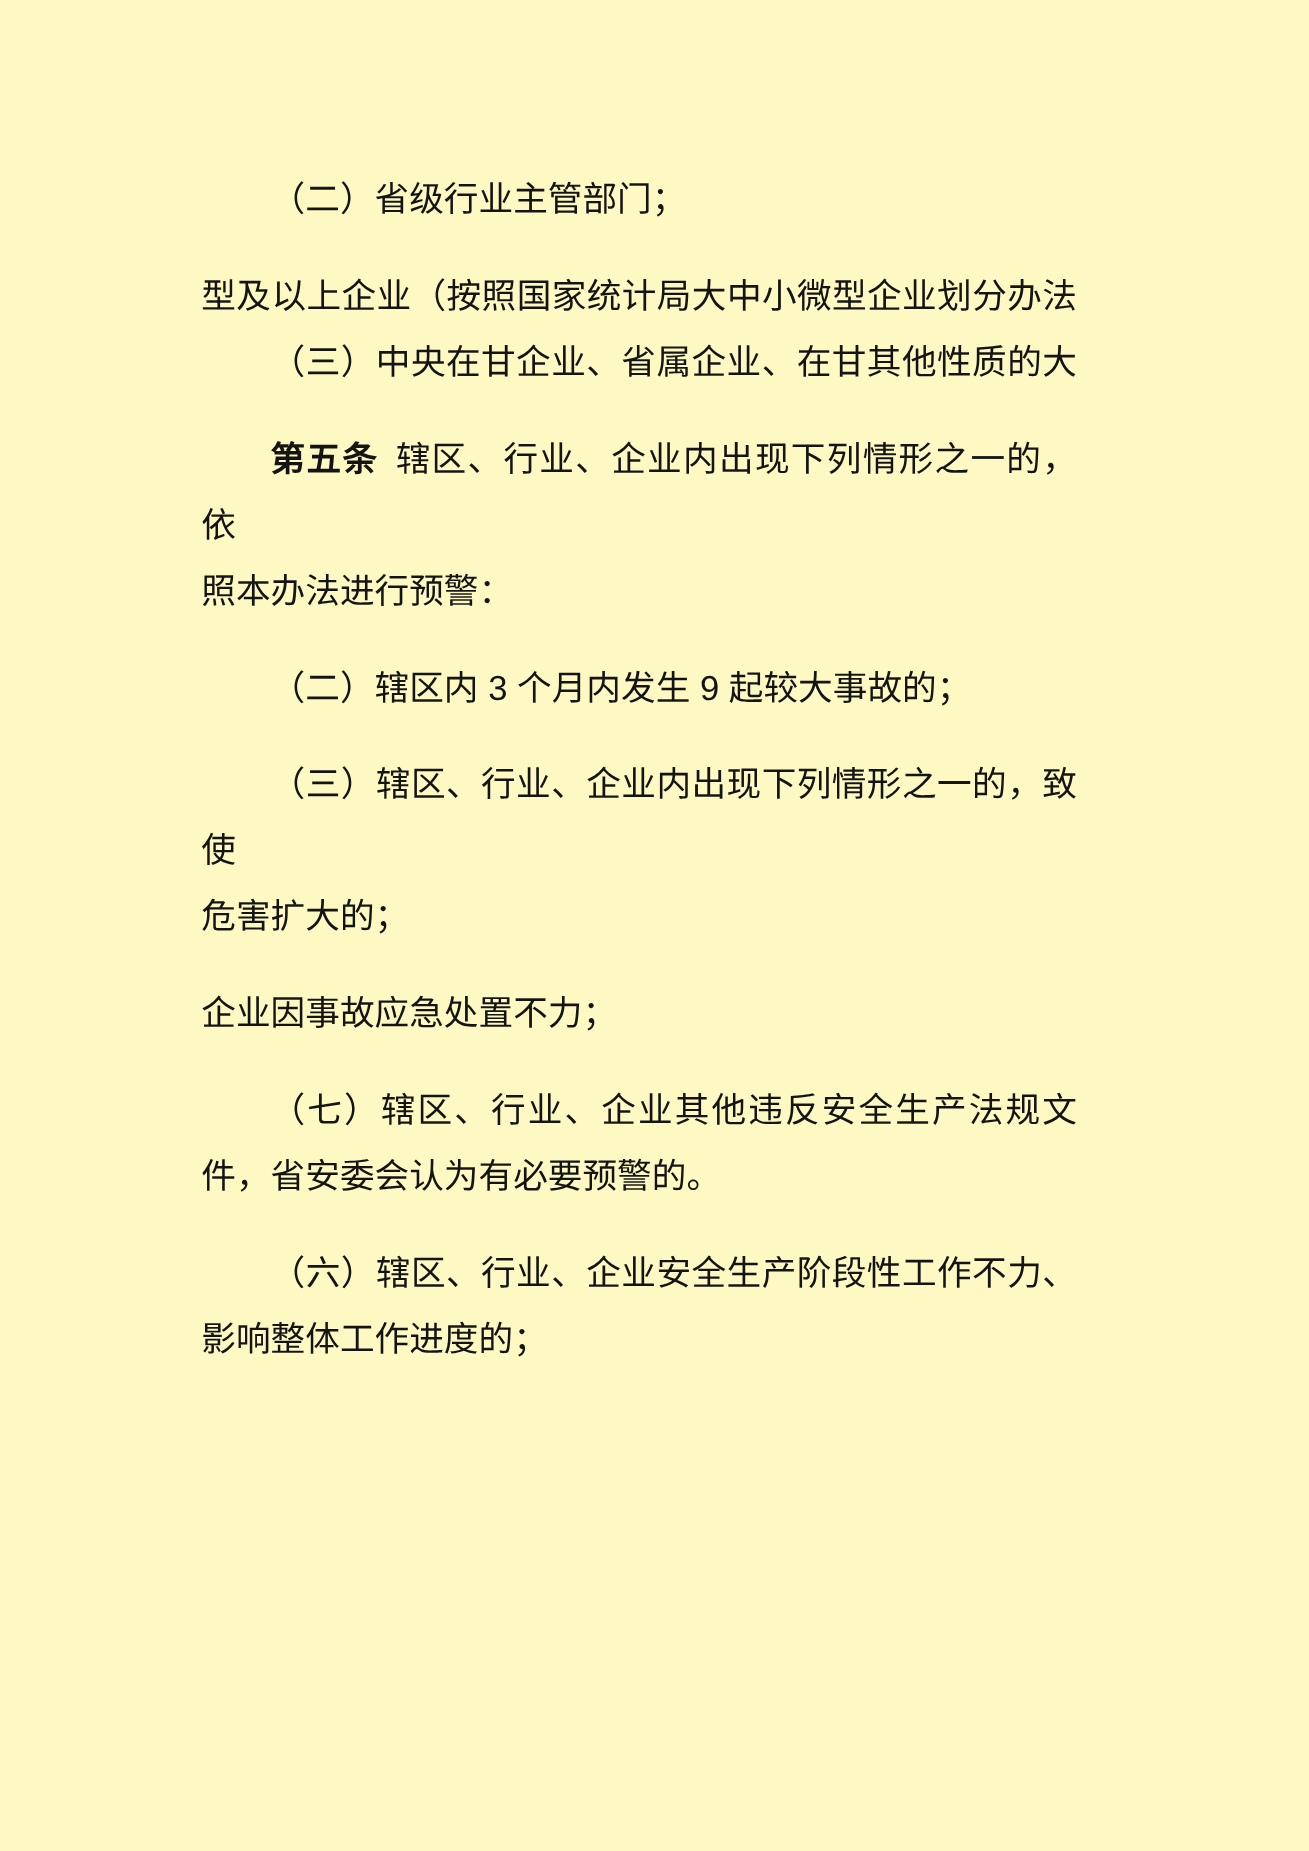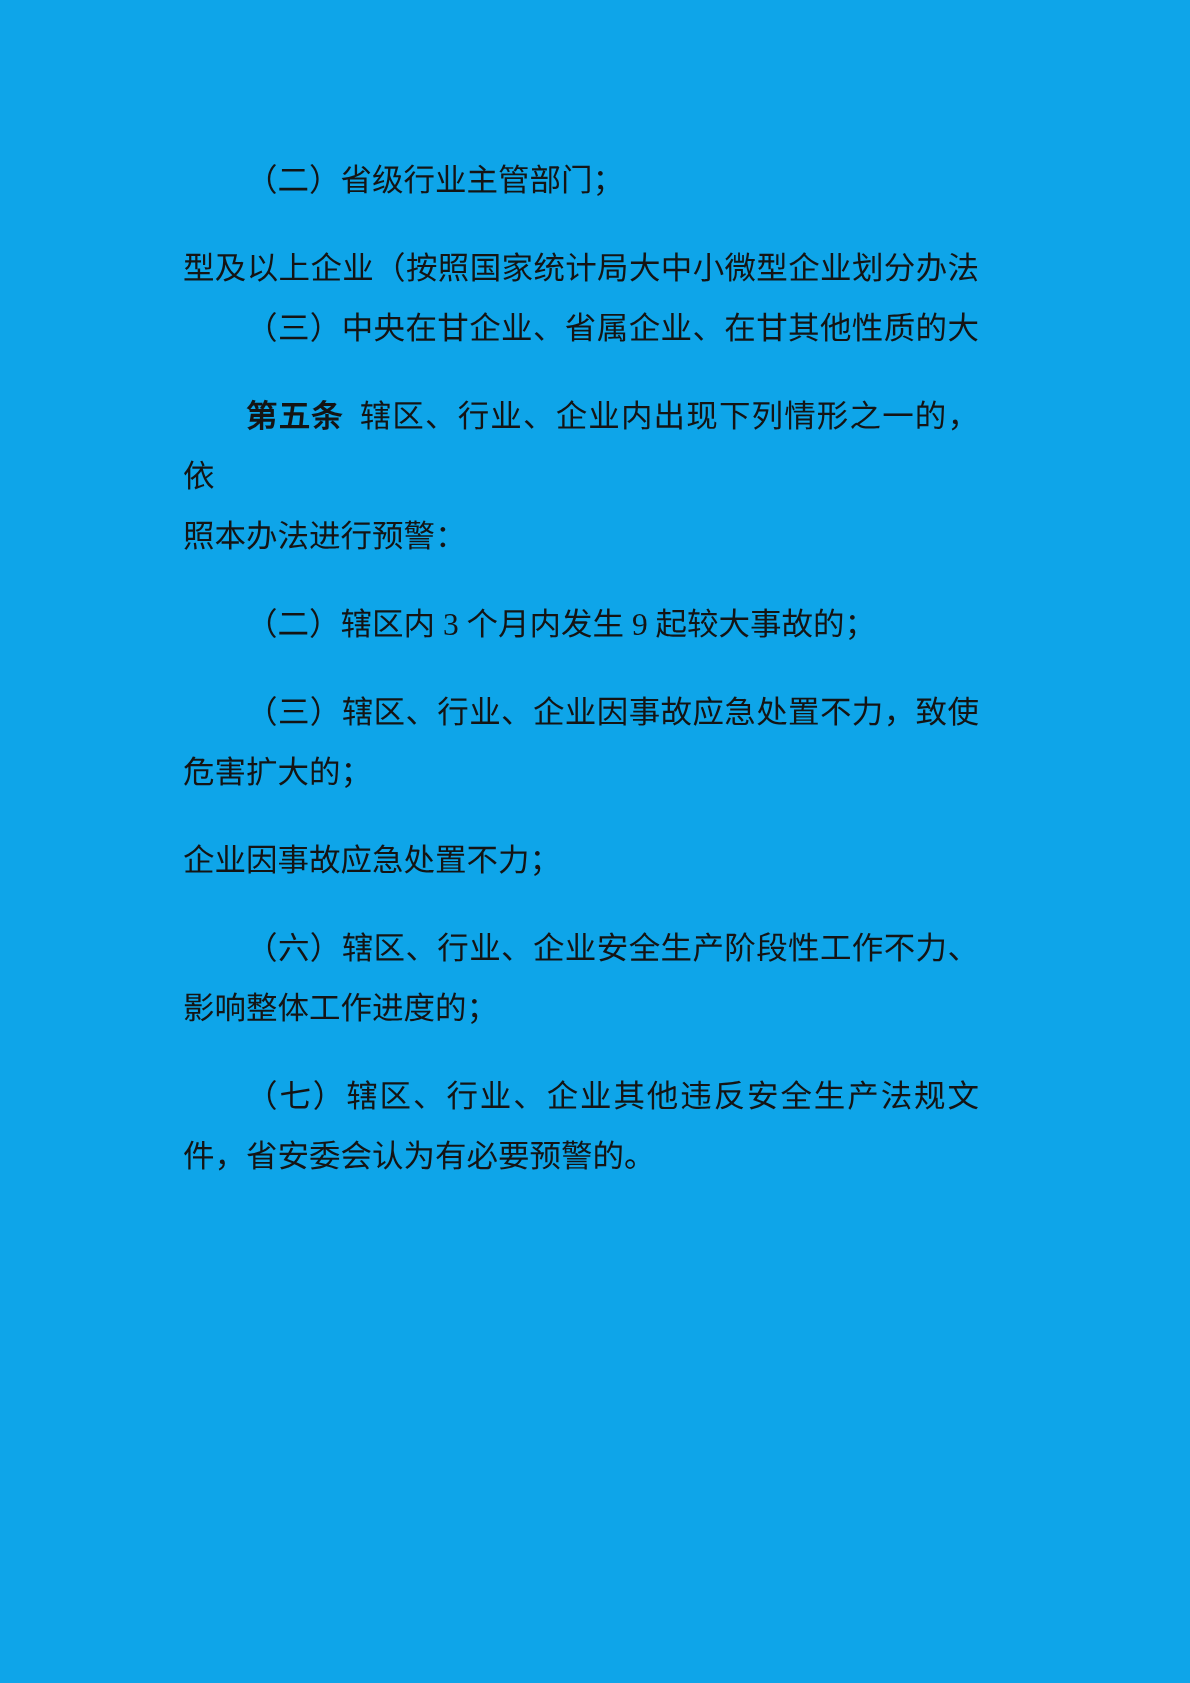--- a/index.html
+++ b/index.html
@@ -11,11 +11,11 @@
     position: relative;
     width: 1190px;
     height: 1683px;
-    background: #0ea5e9;
+    background: #fef9c3;
     overflow: hidden;
     box-sizing: border-box;
     padding: 151px 0 0 183px;
-    font-family: Liberation Serif, serif;
+    font-family: Liberation Sans, sans-serif;
     color: #141414;
   }
   .doc-body {

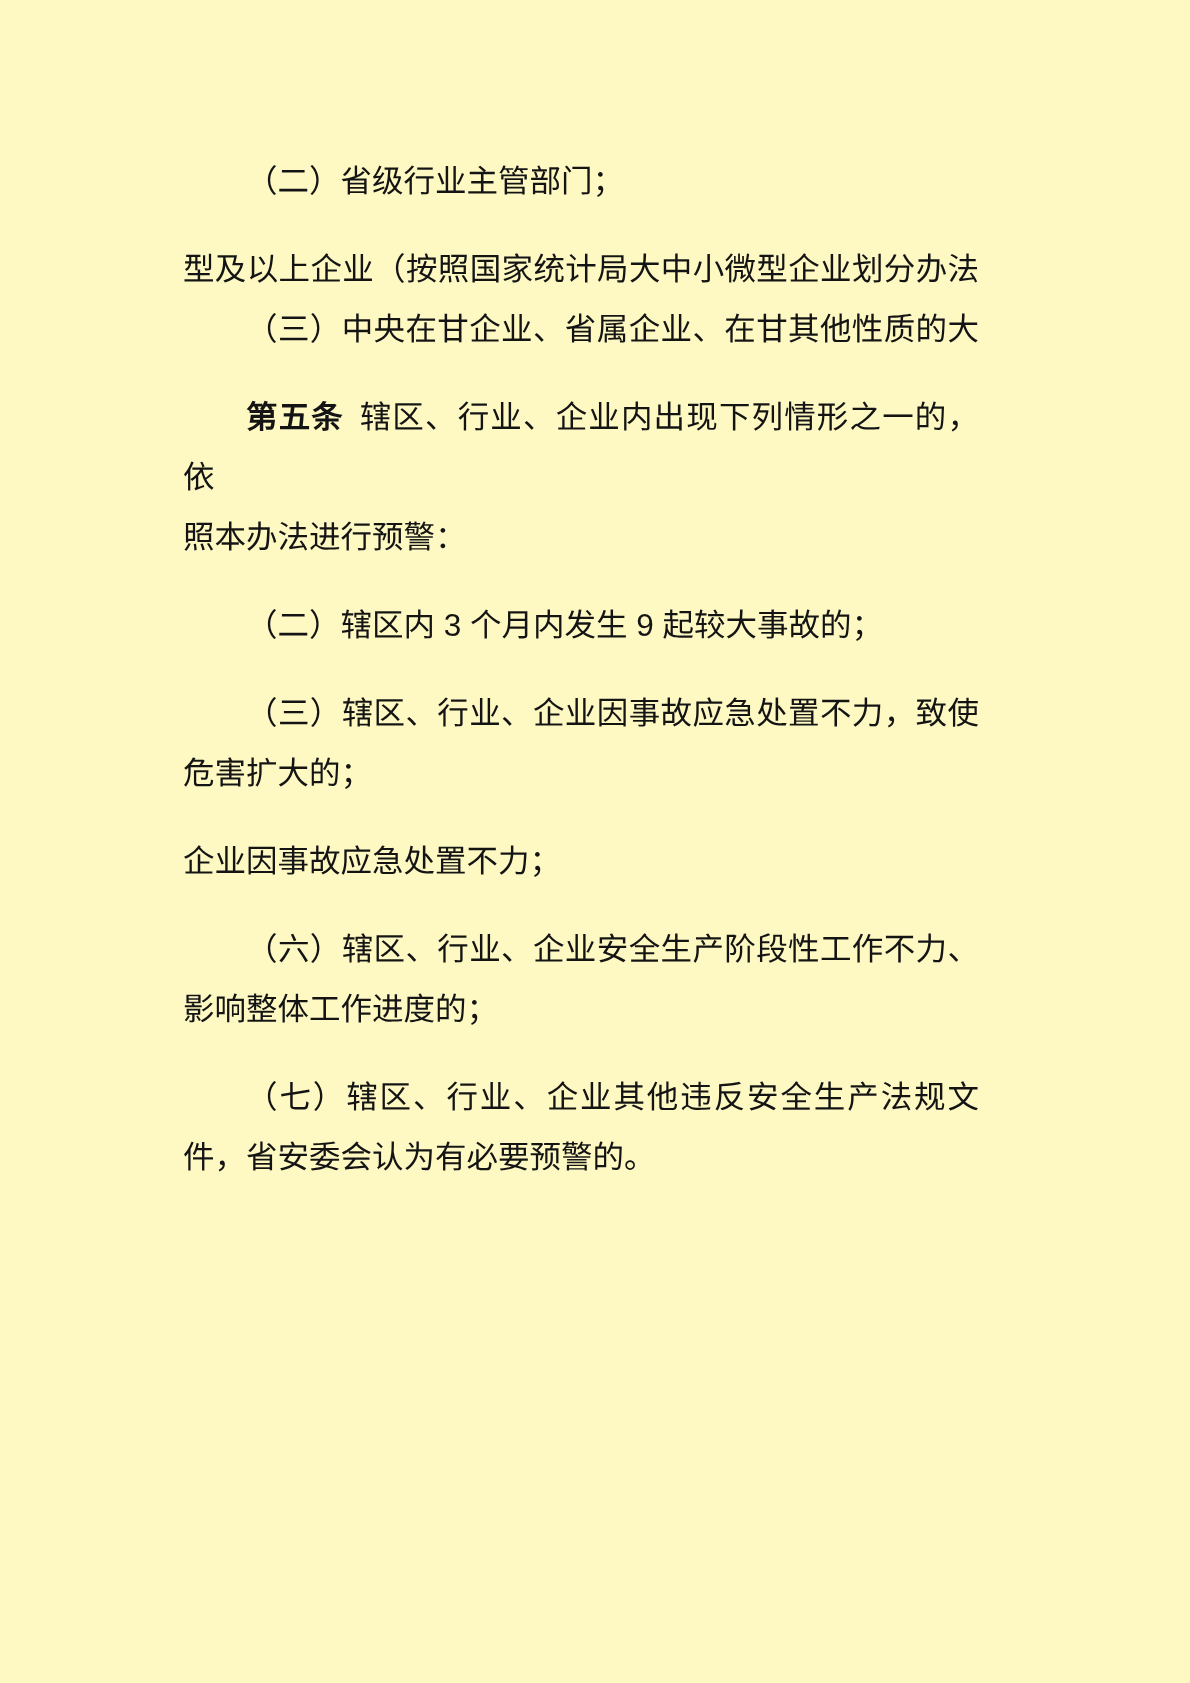--- a/index.html
+++ b/index.html
@@ -72,7 +72,7 @@
     </p>
 
     <p class="para">
-      <span class="line first fill">（三）辖区、行业、企业因事故应急处置不力，致使</span>
+      <span class="line first fill">（三）辖区、行业、企业内出现下列情形之一的，致使</span>
       <span class="line">危害扩大的；</span>
     </p>
 

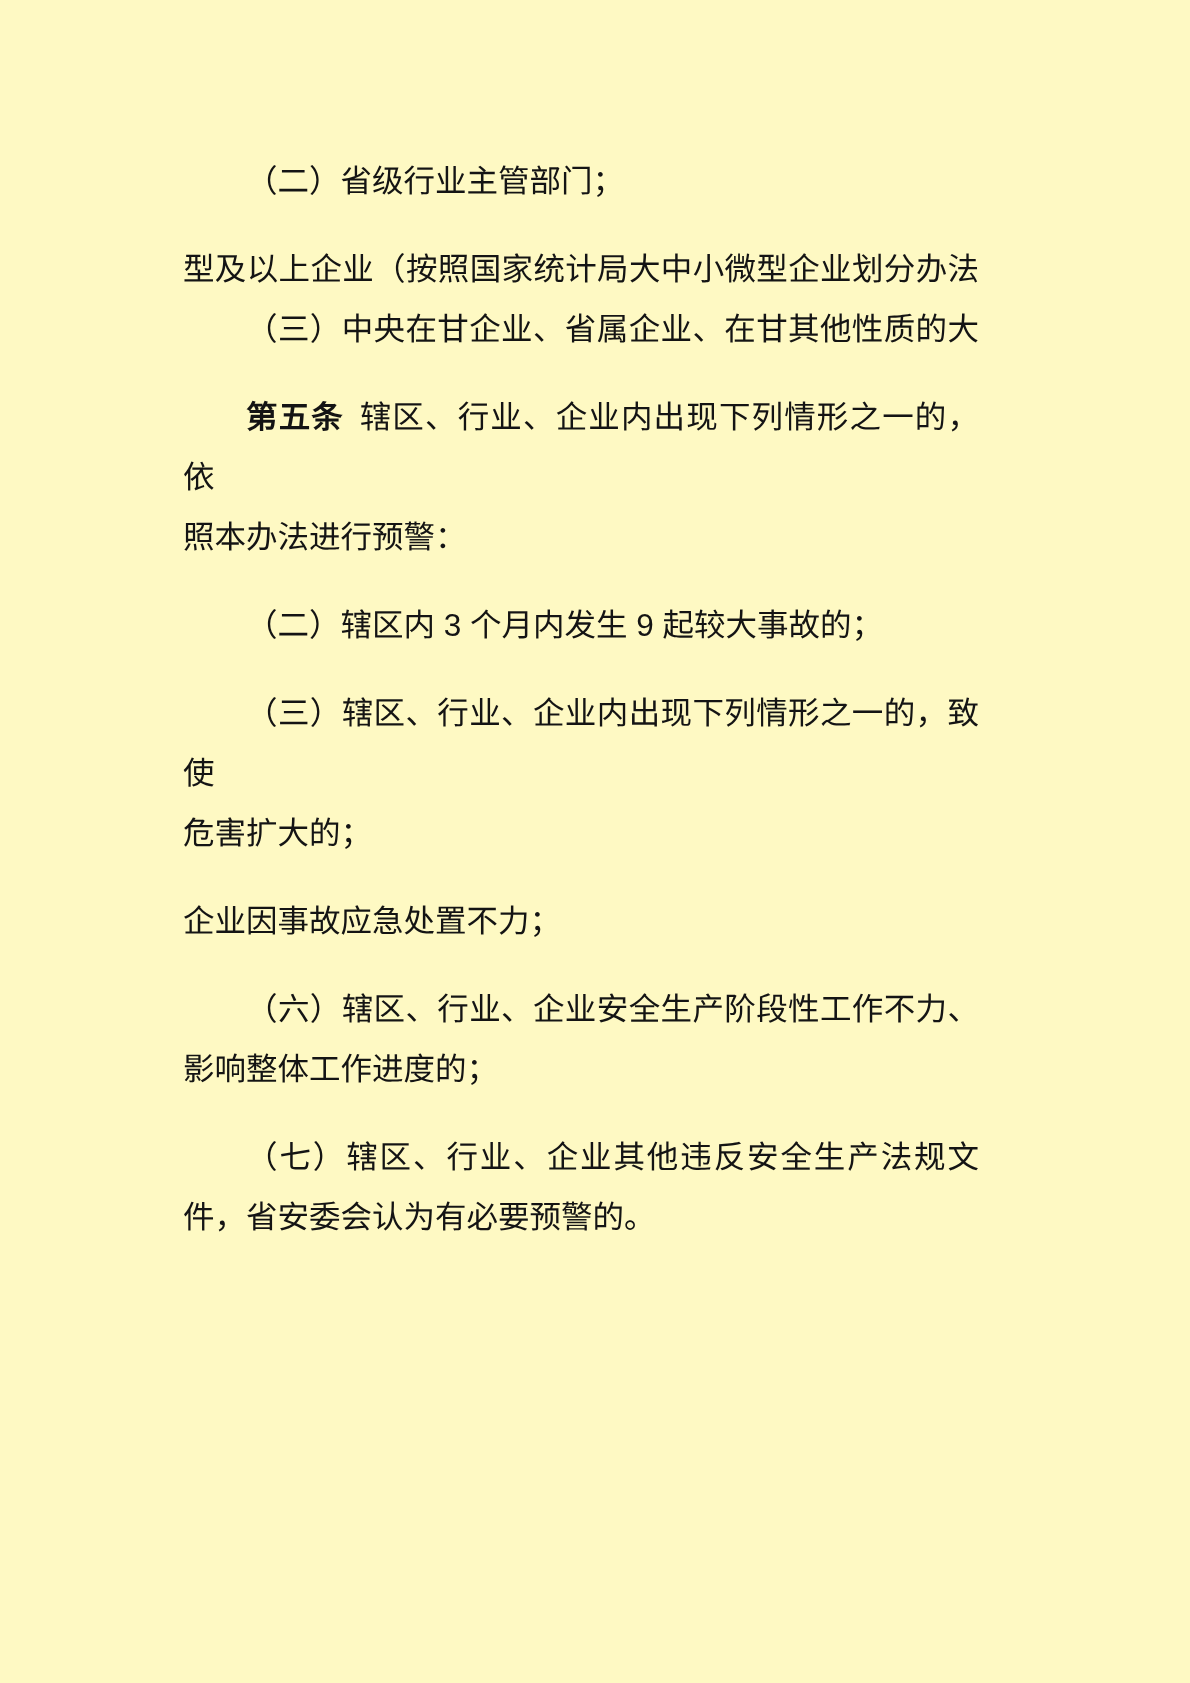--- a/index.html
+++ b/index.html
@@ -82,13 +82,13 @@
     </p>
 
     <p class="para">
-      <span class="line first fill">（六）辖区、行业、企业安全生产阶段性工作不力、</span>
-      <span class="line">影响整体工作进度的；</span>
+      <span class="line first fill">（七）辖区、行业、企业其他违反安全生产法规文</span>
+      <span class="line">件，省安委会认为有必要预警的。</span>
     </p>
 
     <p class="para">
-      <span class="line first fill">（七）辖区、行业、企业其他违反安全生产法规文</span>
-      <span class="line">件，省安委会认为有必要预警的。</span>
+      <span class="line first fill">（六）辖区、行业、企业安全生产阶段性工作不力、</span>
+      <span class="line">影响整体工作进度的；</span>
     </p>
 
   </div>

